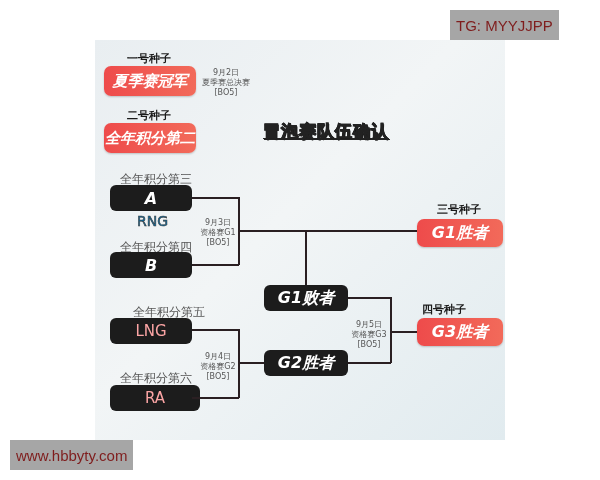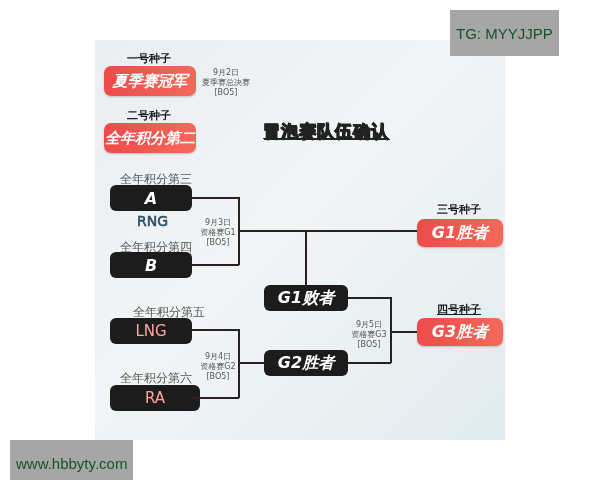--- a/index.html
+++ b/index.html
@@ -50,8 +50,8 @@
   }
   .line { position: absolute; background: #2a1f22; }
   .watermark {
-    position: absolute; background: #a6a6a6; color: #14532d; font-size: 15px;
-    font-family: "Liberation Sans", sans-serif; padding: 8px 6px;
+    position: absolute; background: #a6a6a6; color: #7f1d1d; font-size: 15px;
+    font-family: "Liberation Sans", sans-serif; padding: 0 6px;
     display: flex; align-items: center; white-space: nowrap;
   }
 </style>

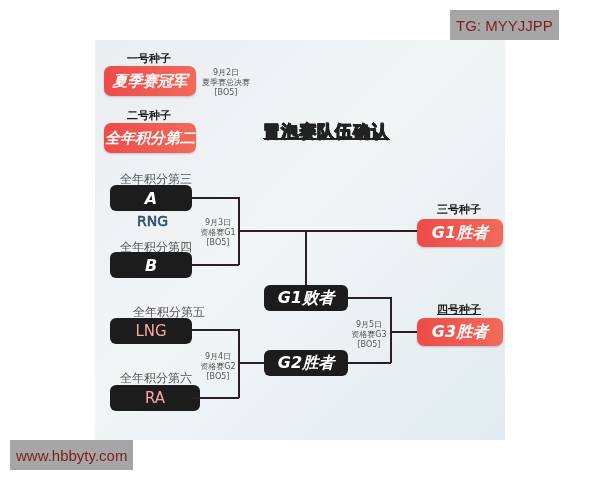--- a/index.html
+++ b/index.html
@@ -129,7 +129,7 @@
   <div>[BO5]</div>
 </div>
 
-<div class="seed-label" style="left:437px;top:302px;text-decoration:underline;">四号种子</div>
+<div class="seed-label" style="left:422px;top:302px;">四号种子</div>
 <div class="red-box" style="left:417px;top:318px;width:86px;height:28px;font-size:16px;">G3胜者</div>
 
 <div class="watermark" style="left:450px;top:10px;height:30px;">TG: MYYJJPP</div>

